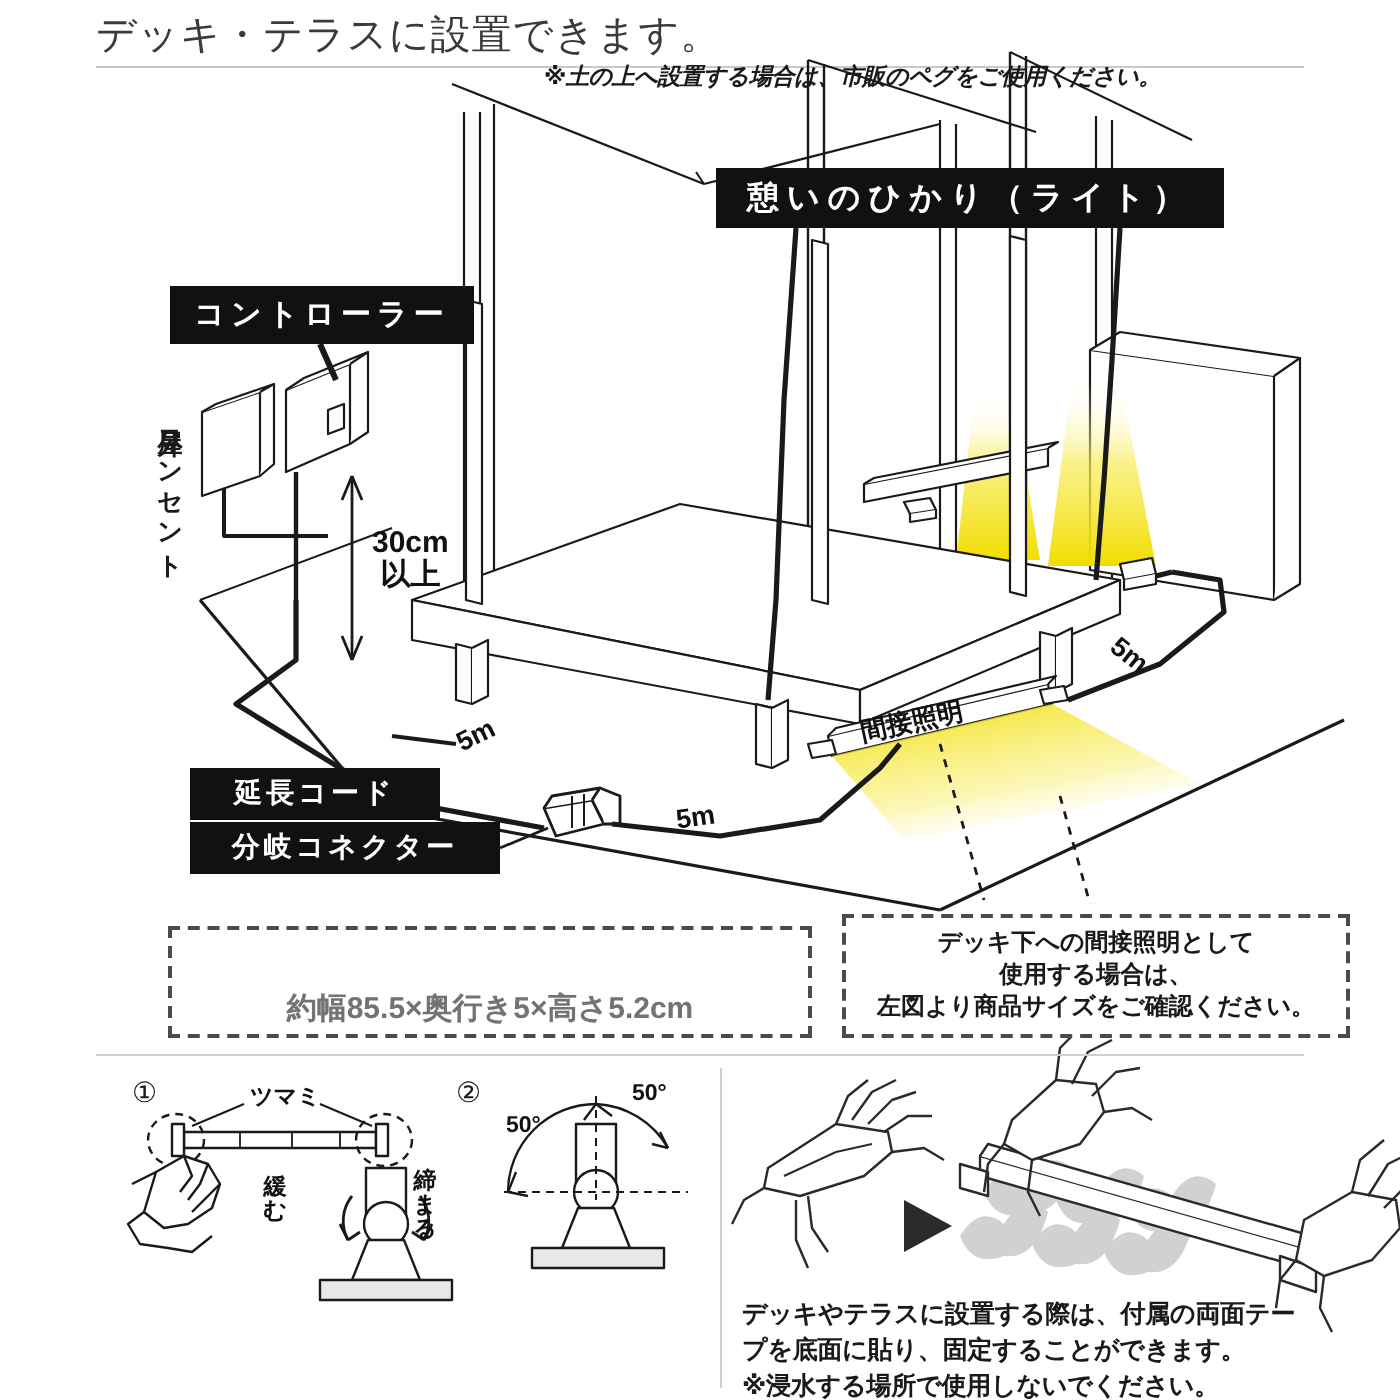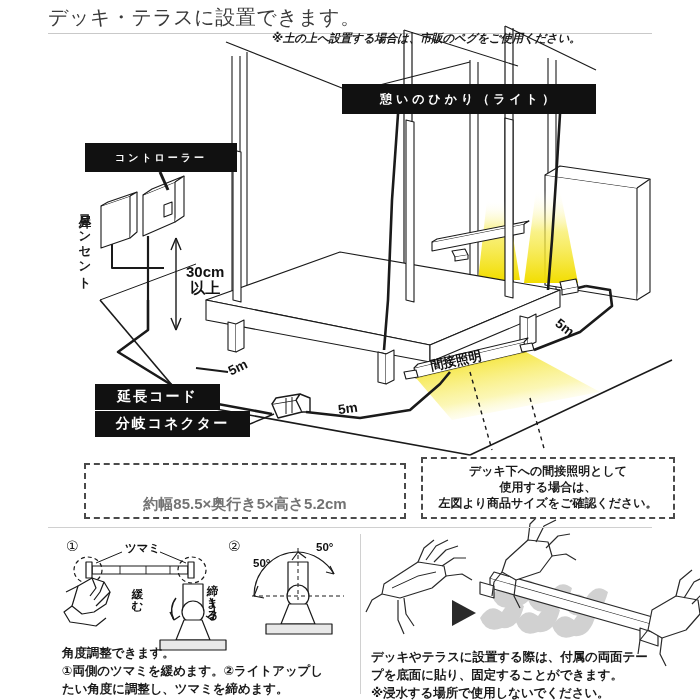--- a/index.html
+++ b/index.html
@@ -36,7 +36,7 @@
     letter-spacing:3px;white-space:nowrap;
   }
   .tag.t-controller{left:85px;top:143px;width:152px;height:29px;font-size:10px;}
-  .tag.t-light{left:342px;top:84px;width:254px;height:30px;font-size:12px;letter-spacing:4px;}
+  .tag.t-light{left:358px;top:84px;width:254px;height:30px;font-size:16px;letter-spacing:4px;}
   .tag.t-ext{left:95px;top:384px;width:125px;height:26px;font-size:14px;letter-spacing:2px;}
   .tag.t-branch{left:95px;top:411px;width:155px;height:26px;font-size:14px;letter-spacing:2px;}
 

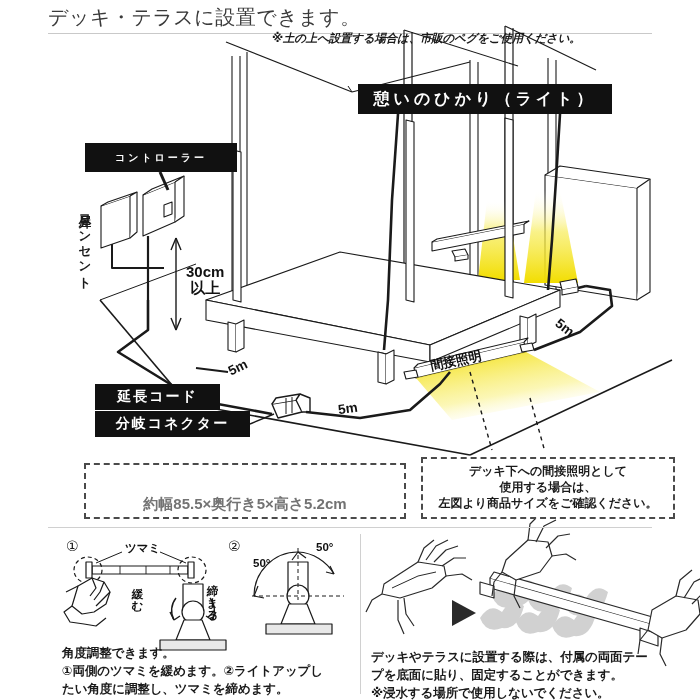--- a/index.html
+++ b/index.html
@@ -35,7 +35,7 @@
     font-weight:700;display:flex;align-items:center;justify-content:center;
     letter-spacing:3px;white-space:nowrap;
   }
-  .tag.t-controller{left:85px;top:143px;width:152px;height:29px;font-size:10px;}
+  .tag.t-controller{left:85px;top:143px;width:152px;height:29px;font-size:15px;}
   .tag.t-light{left:358px;top:84px;width:254px;height:30px;font-size:16px;letter-spacing:4px;}
   .tag.t-ext{left:95px;top:384px;width:125px;height:26px;font-size:14px;letter-spacing:2px;}
   .tag.t-branch{left:95px;top:411px;width:155px;height:26px;font-size:14px;letter-spacing:2px;}

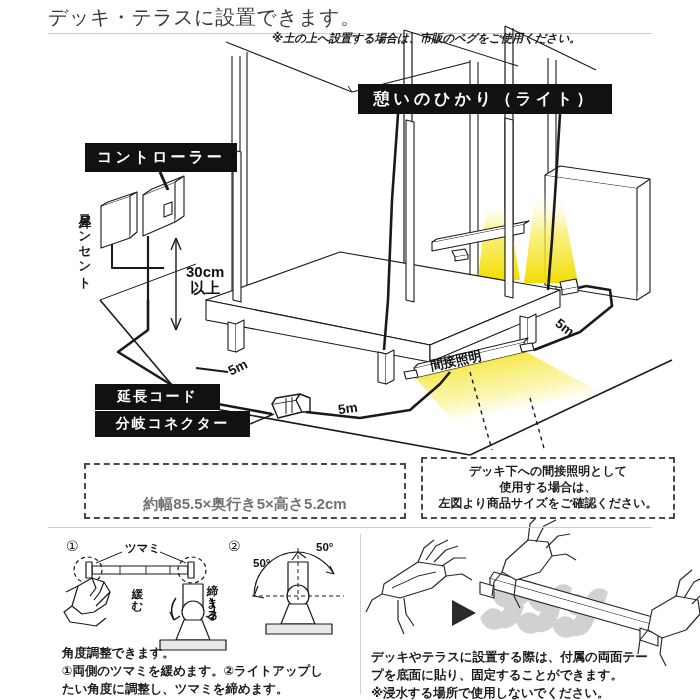--- a/index.html
+++ b/index.html
@@ -402,11 +402,6 @@
   <div class="mini a90">50°</div>
   <div class="mini a50">50°</div>
 
-  <div class="cap left">
-    <span>角度調整できます。</span>
-    <span>①両側のツマミを緩めます。②ライトアップし</span>
-    <span>たい角度に調整し、ツマミを締めます。</span>
-  </div>
 
   <div class="cap right">
     <span>デッキやテラスに設置する際は、付属の両面テー</span>

